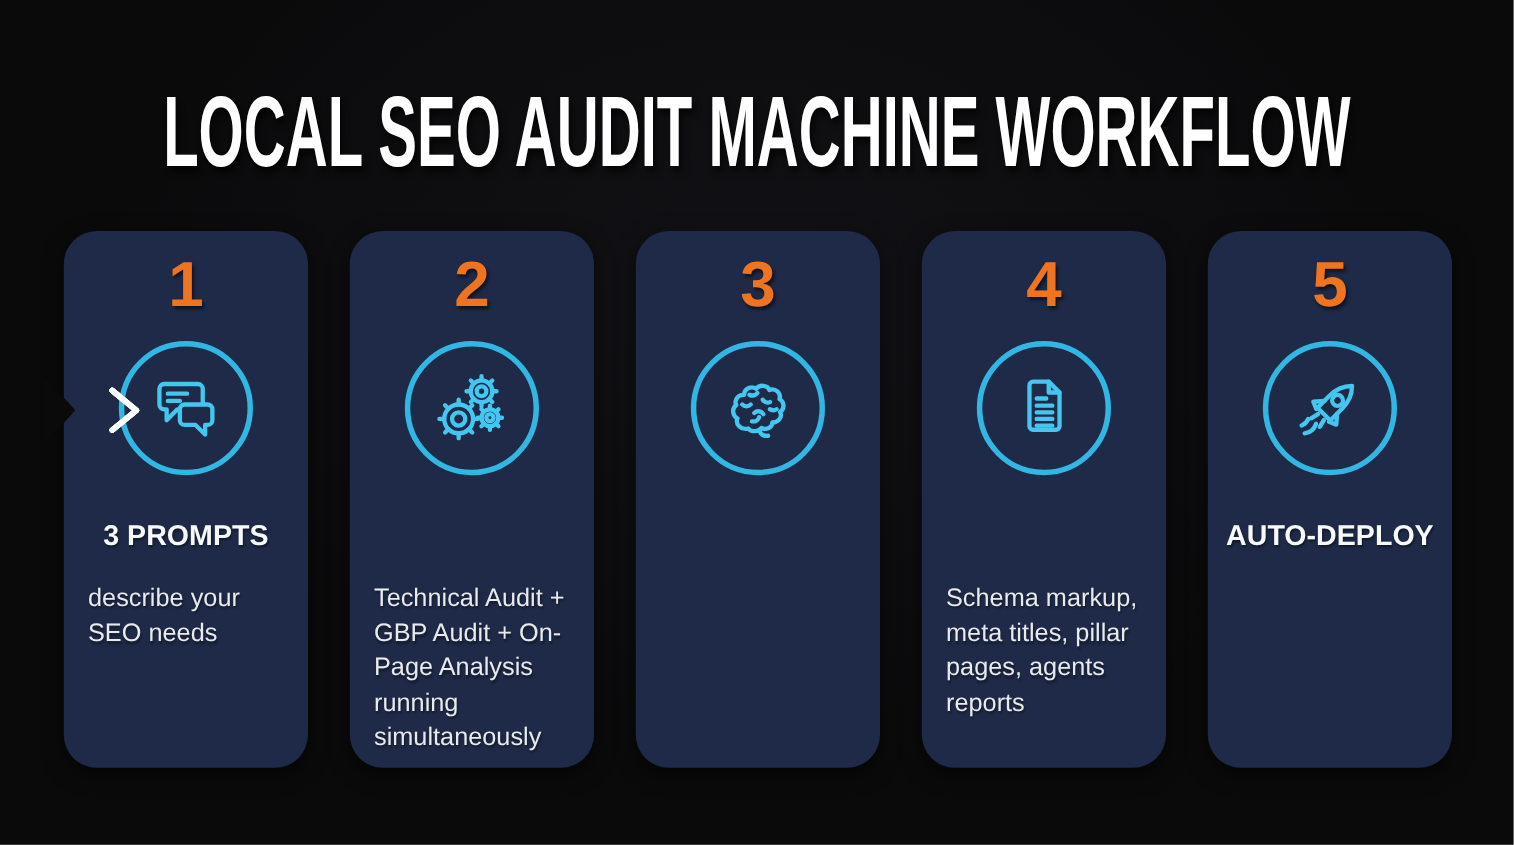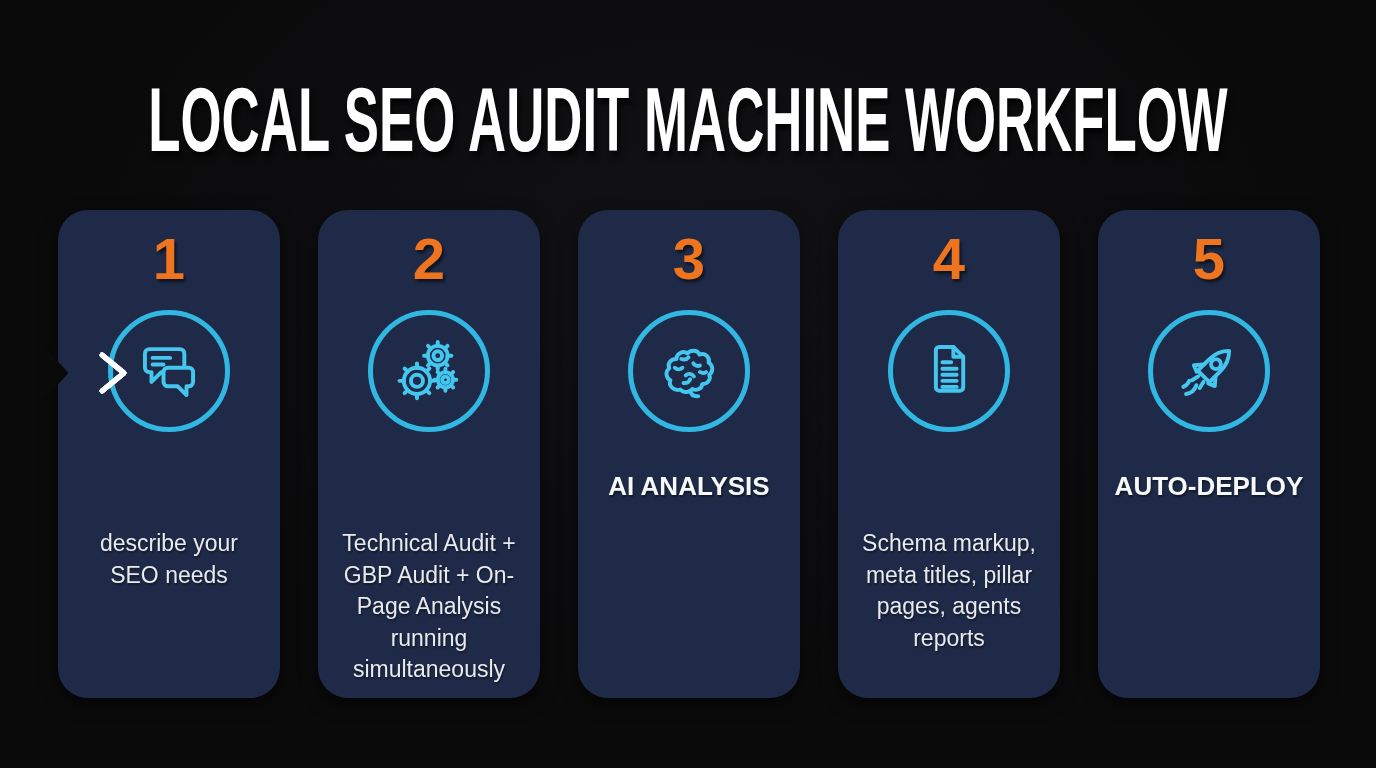--- a/index.html
+++ b/index.html
@@ -89,6 +89,7 @@
         <path class="icon-fillbg" d="M31 29h19a4 4 0 0 1 4 4v9a4 4 0 0 1-4 4h-2v8l-8-8h-9a4 4 0 0 1-4-4v-9a4 4 0 0 1 4-4z"></path>
       </svg>
     </div>
+    <h2 class="heading">3 PROMPTS</h2>
     <p class="desc">describe your SEO needs</p>
   </section>
 

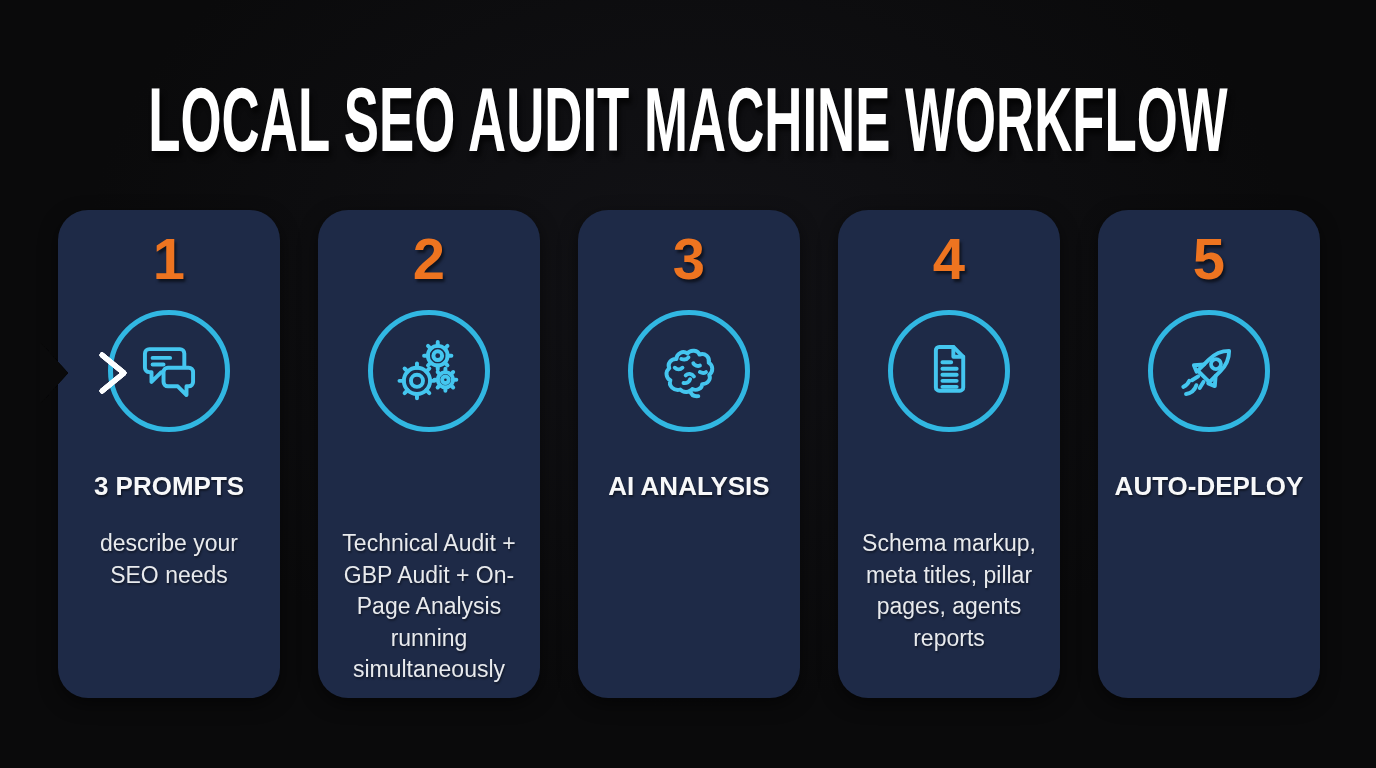--- a/index.html
+++ b/index.html
@@ -122,7 +122,6 @@
         <path class="icon-stroke" d="M25 21c2.5 1 5 .5 6.5-1.5M19 29c2 2 5 2 7 0M29 36c2-2 5.5-2 7.5 1M36 25c1 2 4 3 6 2M27 43c3 .5 5.5-1 6-3.5M42 33c2 1 4 1 5.5 0"></path>
       </svg>
     </div>
-    <h2 class="heading">AI ANALYSIS</h2>
   </section>
 
   <section class="card">

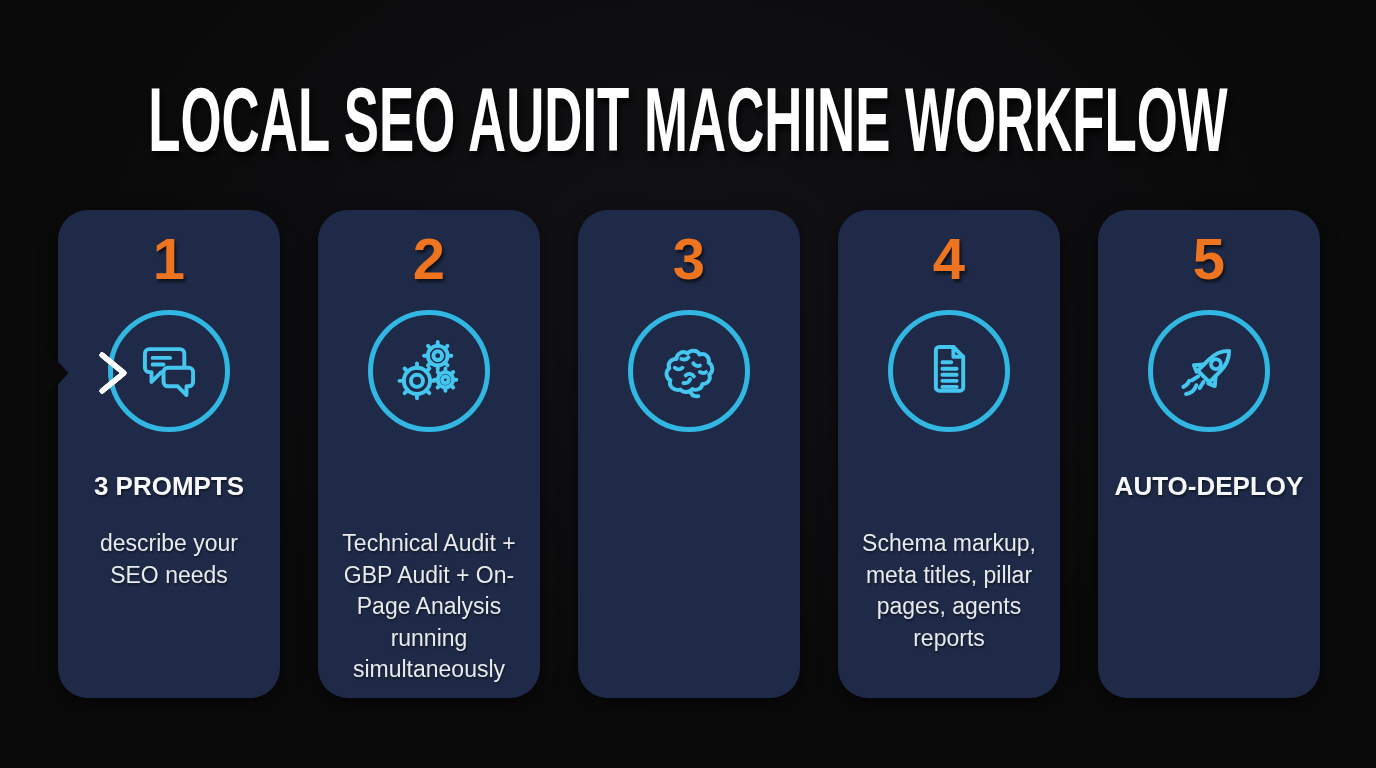--- a/index.html
+++ b/index.html
@@ -54,7 +54,7 @@
   .desc{
     position:absolute;top:318px;left:0;right:0;margin:0 auto;
     max-width:178px;
-    text-align:center;font-size:23px;line-height:1.37;font-weight:400;
+    font-size:23px;line-height:1.37;font-weight:400;
     color:#e8eaed;
     text-shadow:1px 2px 2px rgba(0,0,0,0.4);
   }

